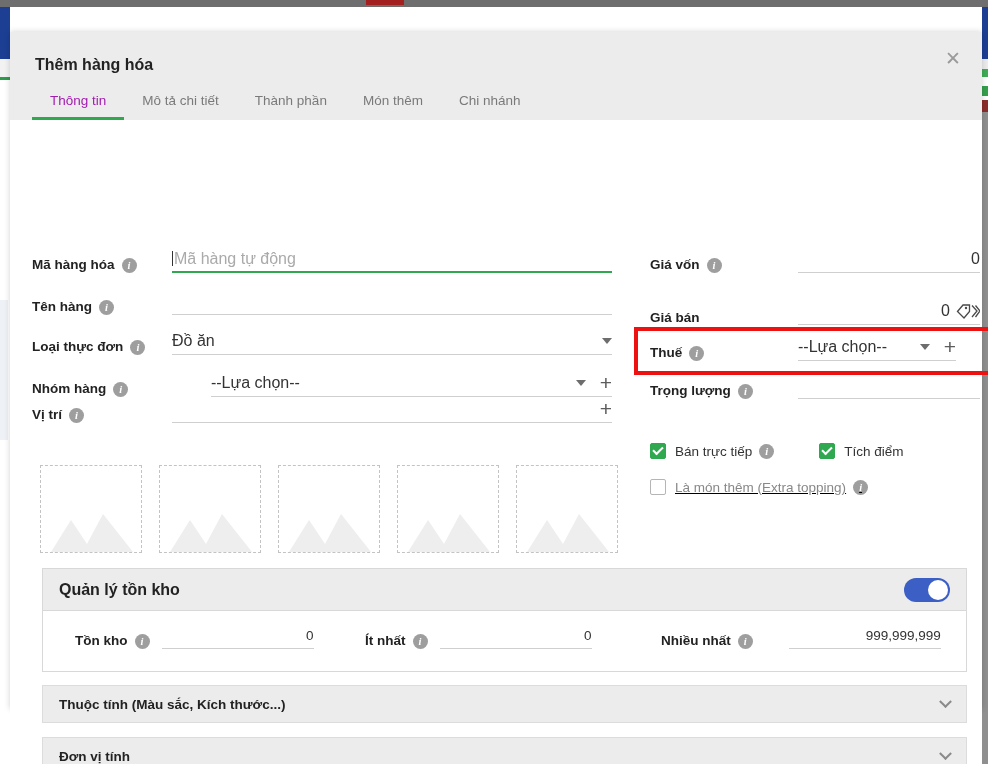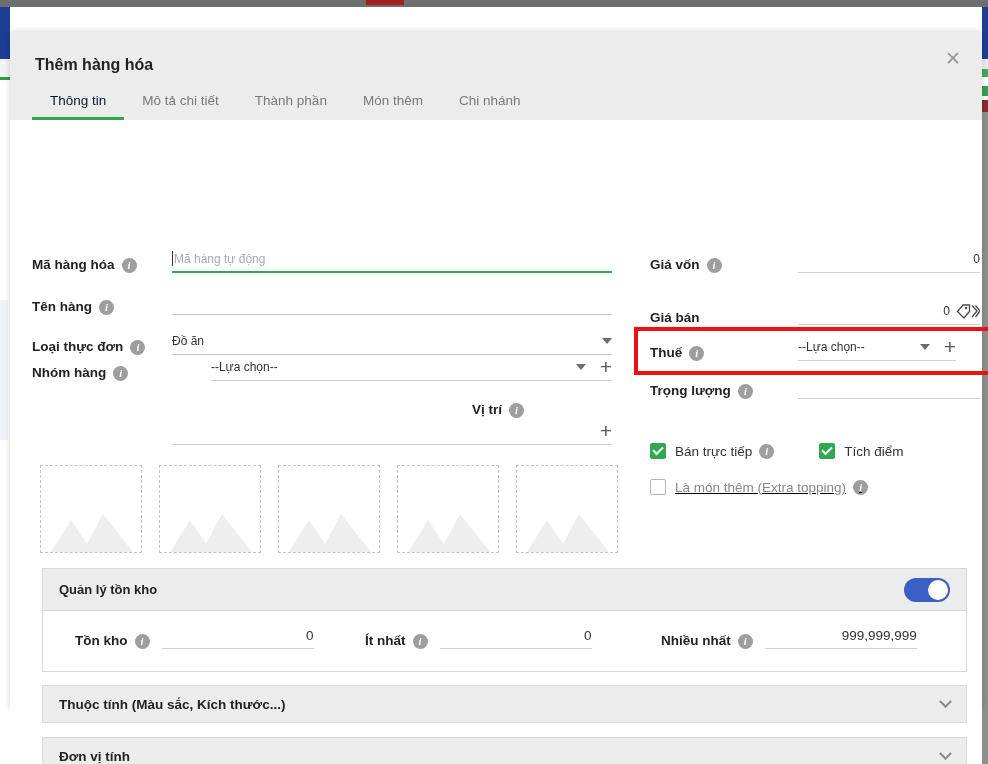--- a/index.html
+++ b/index.html
@@ -62,7 +62,7 @@
     cursor: pointer; white-space: nowrap;
     border-bottom: 3px solid transparent;
   }
-  .tab.active { color: #0f172a; border-bottom-color: #2fa84f; }
+  .tab.active { color: #a21caf; border-bottom-color: #2fa84f; }
 
   .modal-body { position: relative; height: 669px; background: #fff; padding: 0; }
 

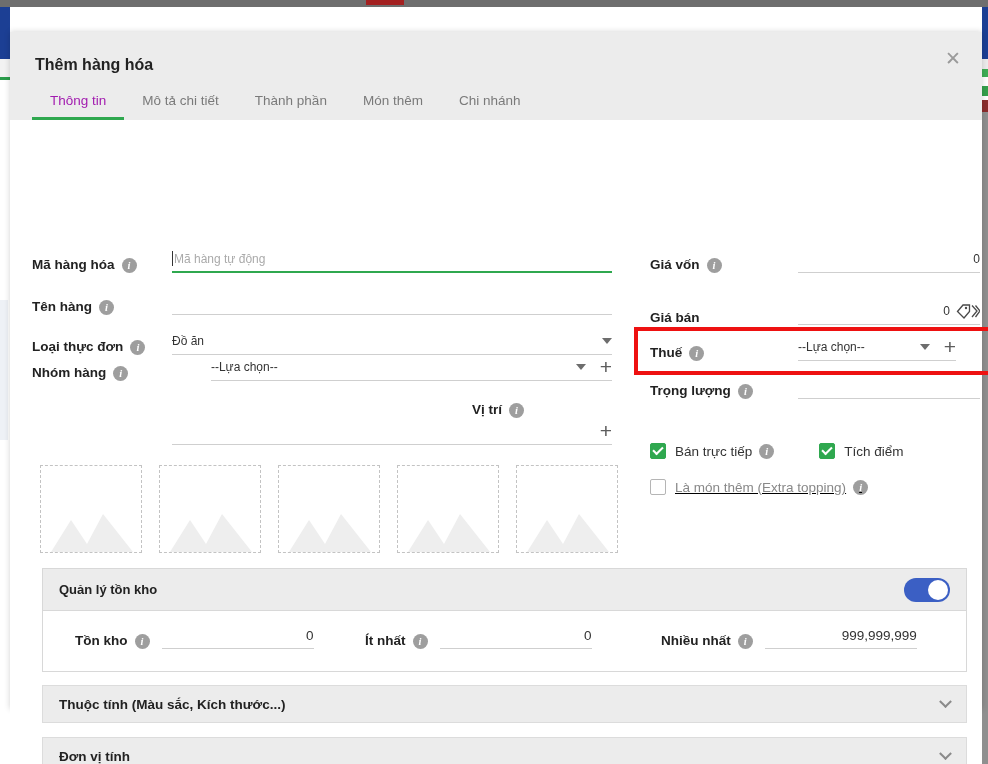--- a/index.html
+++ b/index.html
@@ -83,7 +83,7 @@
     position: relative;
   }
   .fline.green { border-bottom: 2px solid #2fa84f; }
-  .fval { font-size: 12px; color: #333; }
+  .fval { font-size: 16px; color: #333; }
   .fval.ph { color: #aaa; }
   .fval.right { margin-left: auto; text-align: right; }
   .caret {

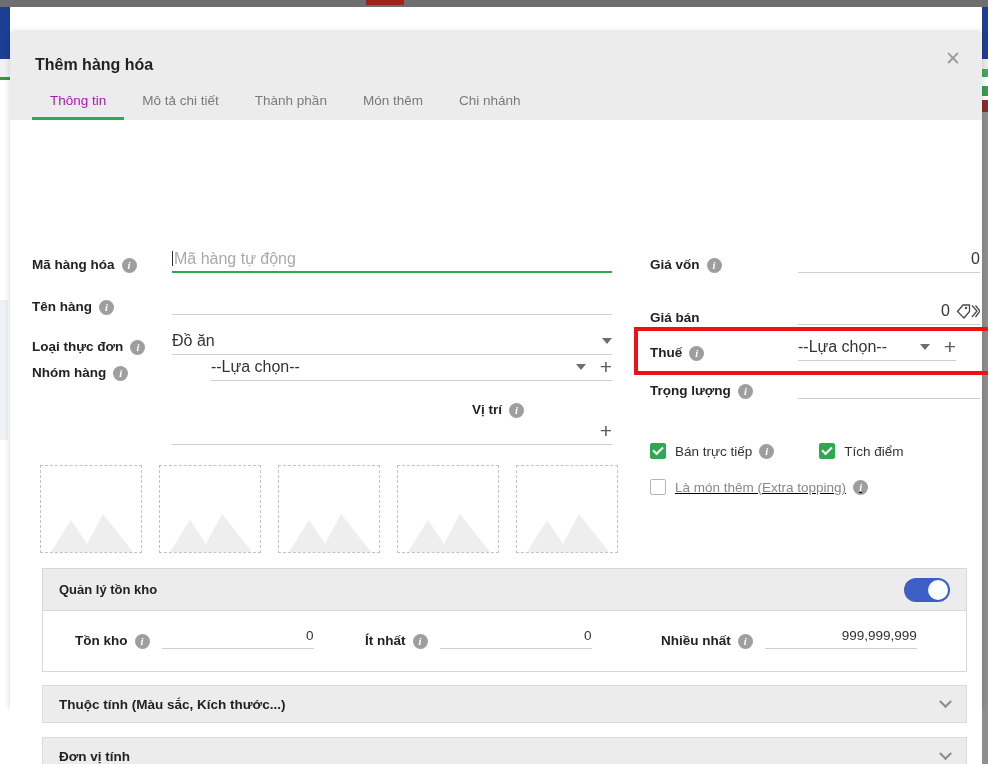--- a/index.html
+++ b/index.html
@@ -237,7 +237,7 @@
       </div>
     </div>
 
-    <div class="frow" style="left:22px; top:234px; width:580px;gap:42px;">
+    <div class="frow" style="left:22px; top:250px; width:580px;gap:42px;">
       <div class="flabel" style="width:140px;"><span>Nhóm hàng</span><span class="info-i">i</span></div>
       <div class="fline" style="width:410px;">
         <span class="fval">--Lựa chọn--</span>

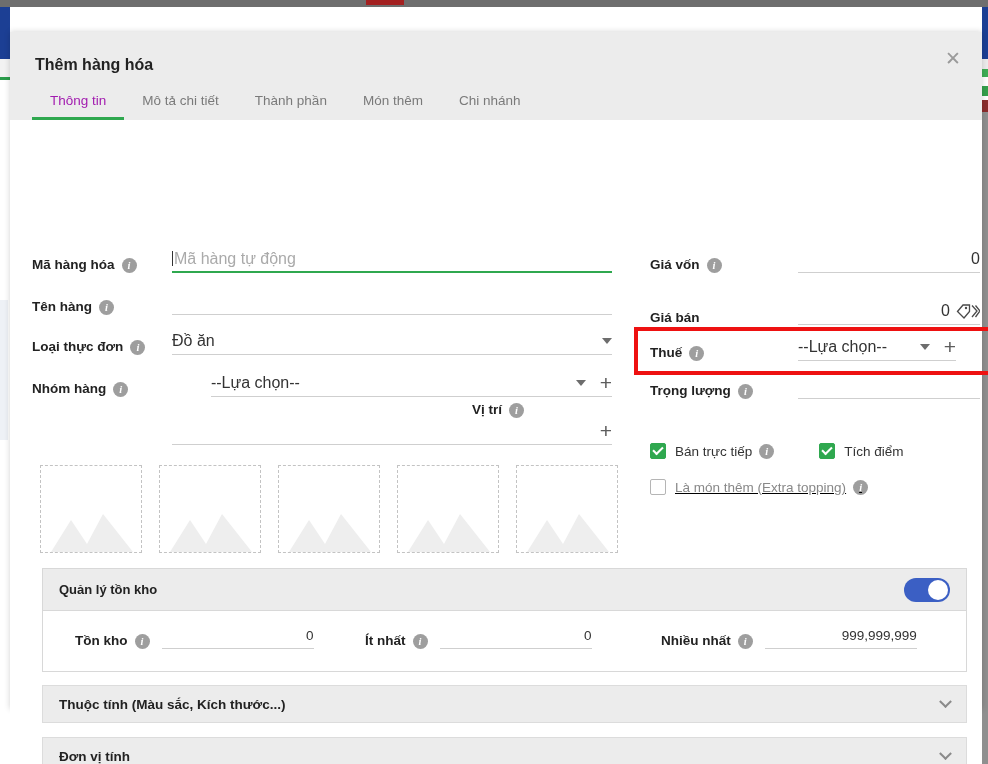--- a/index.html
+++ b/index.html
@@ -246,7 +246,7 @@
       </div>
     </div>
 
-    <div class="frow" style="left:22px; top:282px; width:580px;flex-direction:column;">
+    <div class="frow" style="left:22px; top:276px; width:580px;">
       <div class="flabel" style="width:140px;"><span>Vị trí</span><span class="info-i">i</span></div>
       <div class="fline" style="width:440px;">
         <span class="fval"></span>

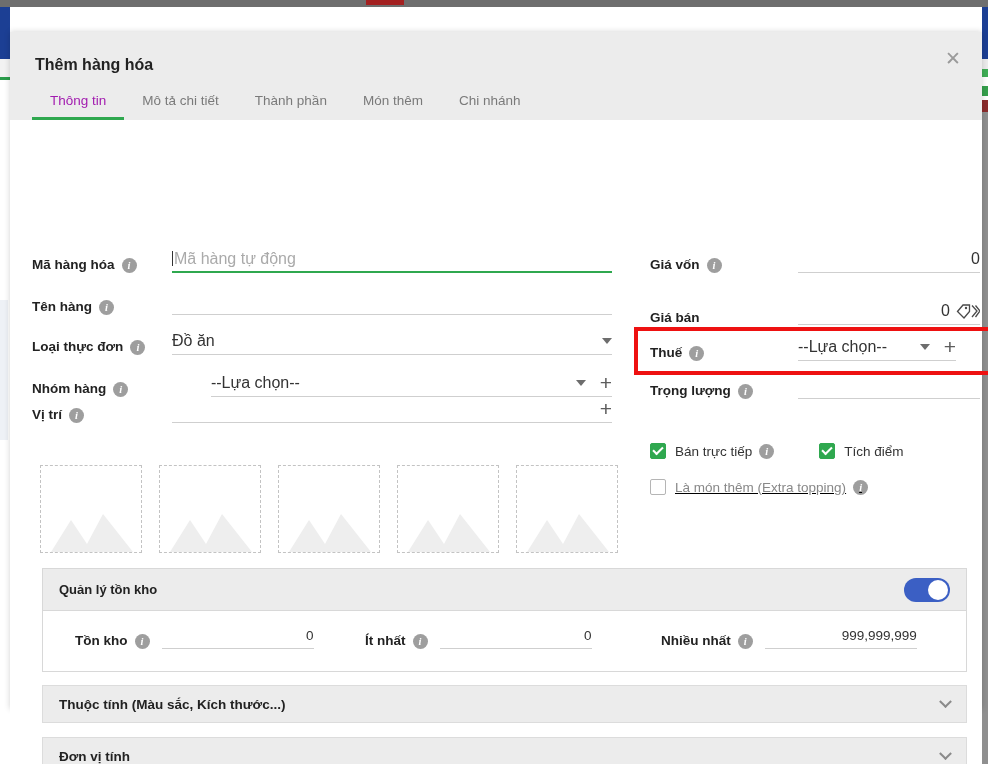--- a/index.html
+++ b/index.html
@@ -146,7 +146,7 @@
     display: flex; align-items: center; padding: 0 16px;
     border-bottom: 1px solid #d8d8d8;
   }
-  .panel-title { font-size: 13px; color: #222; font-weight: bold; }
+  .panel-title { font-size: 16px; color: #222; font-weight: bold; }
   .toggle {
     margin-left: auto; width: 46px; height: 24px;
     border-radius: 12px; background: #3b5fc4; position: relative; cursor: pointer;

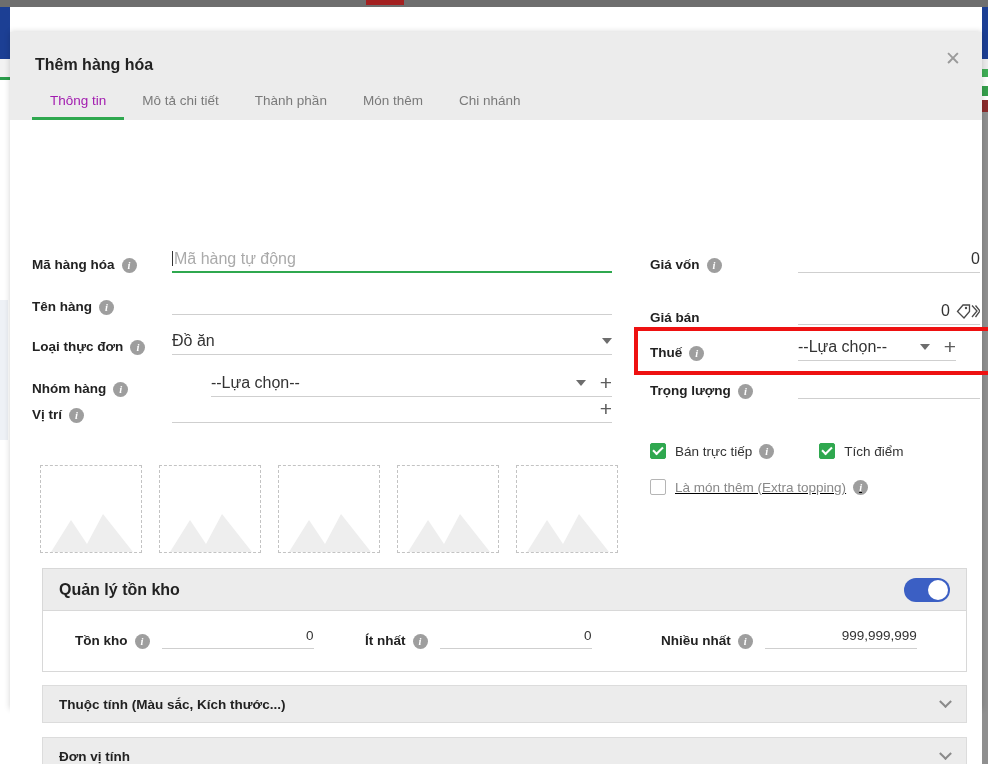--- a/index.html
+++ b/index.html
@@ -354,7 +354,7 @@
               <span>0</span>
             </span>
         </div>
-        <div class="inv" style="left:618px; top:12px;">
+        <div class="inv" style="left:618px; top:12px;gap:24px;">
           <span class="flabel"><span>Nhiều nhất</span><span class="info-i">i</span></span>
           <span class="inv-field">
               <span>999,999,999</span>

